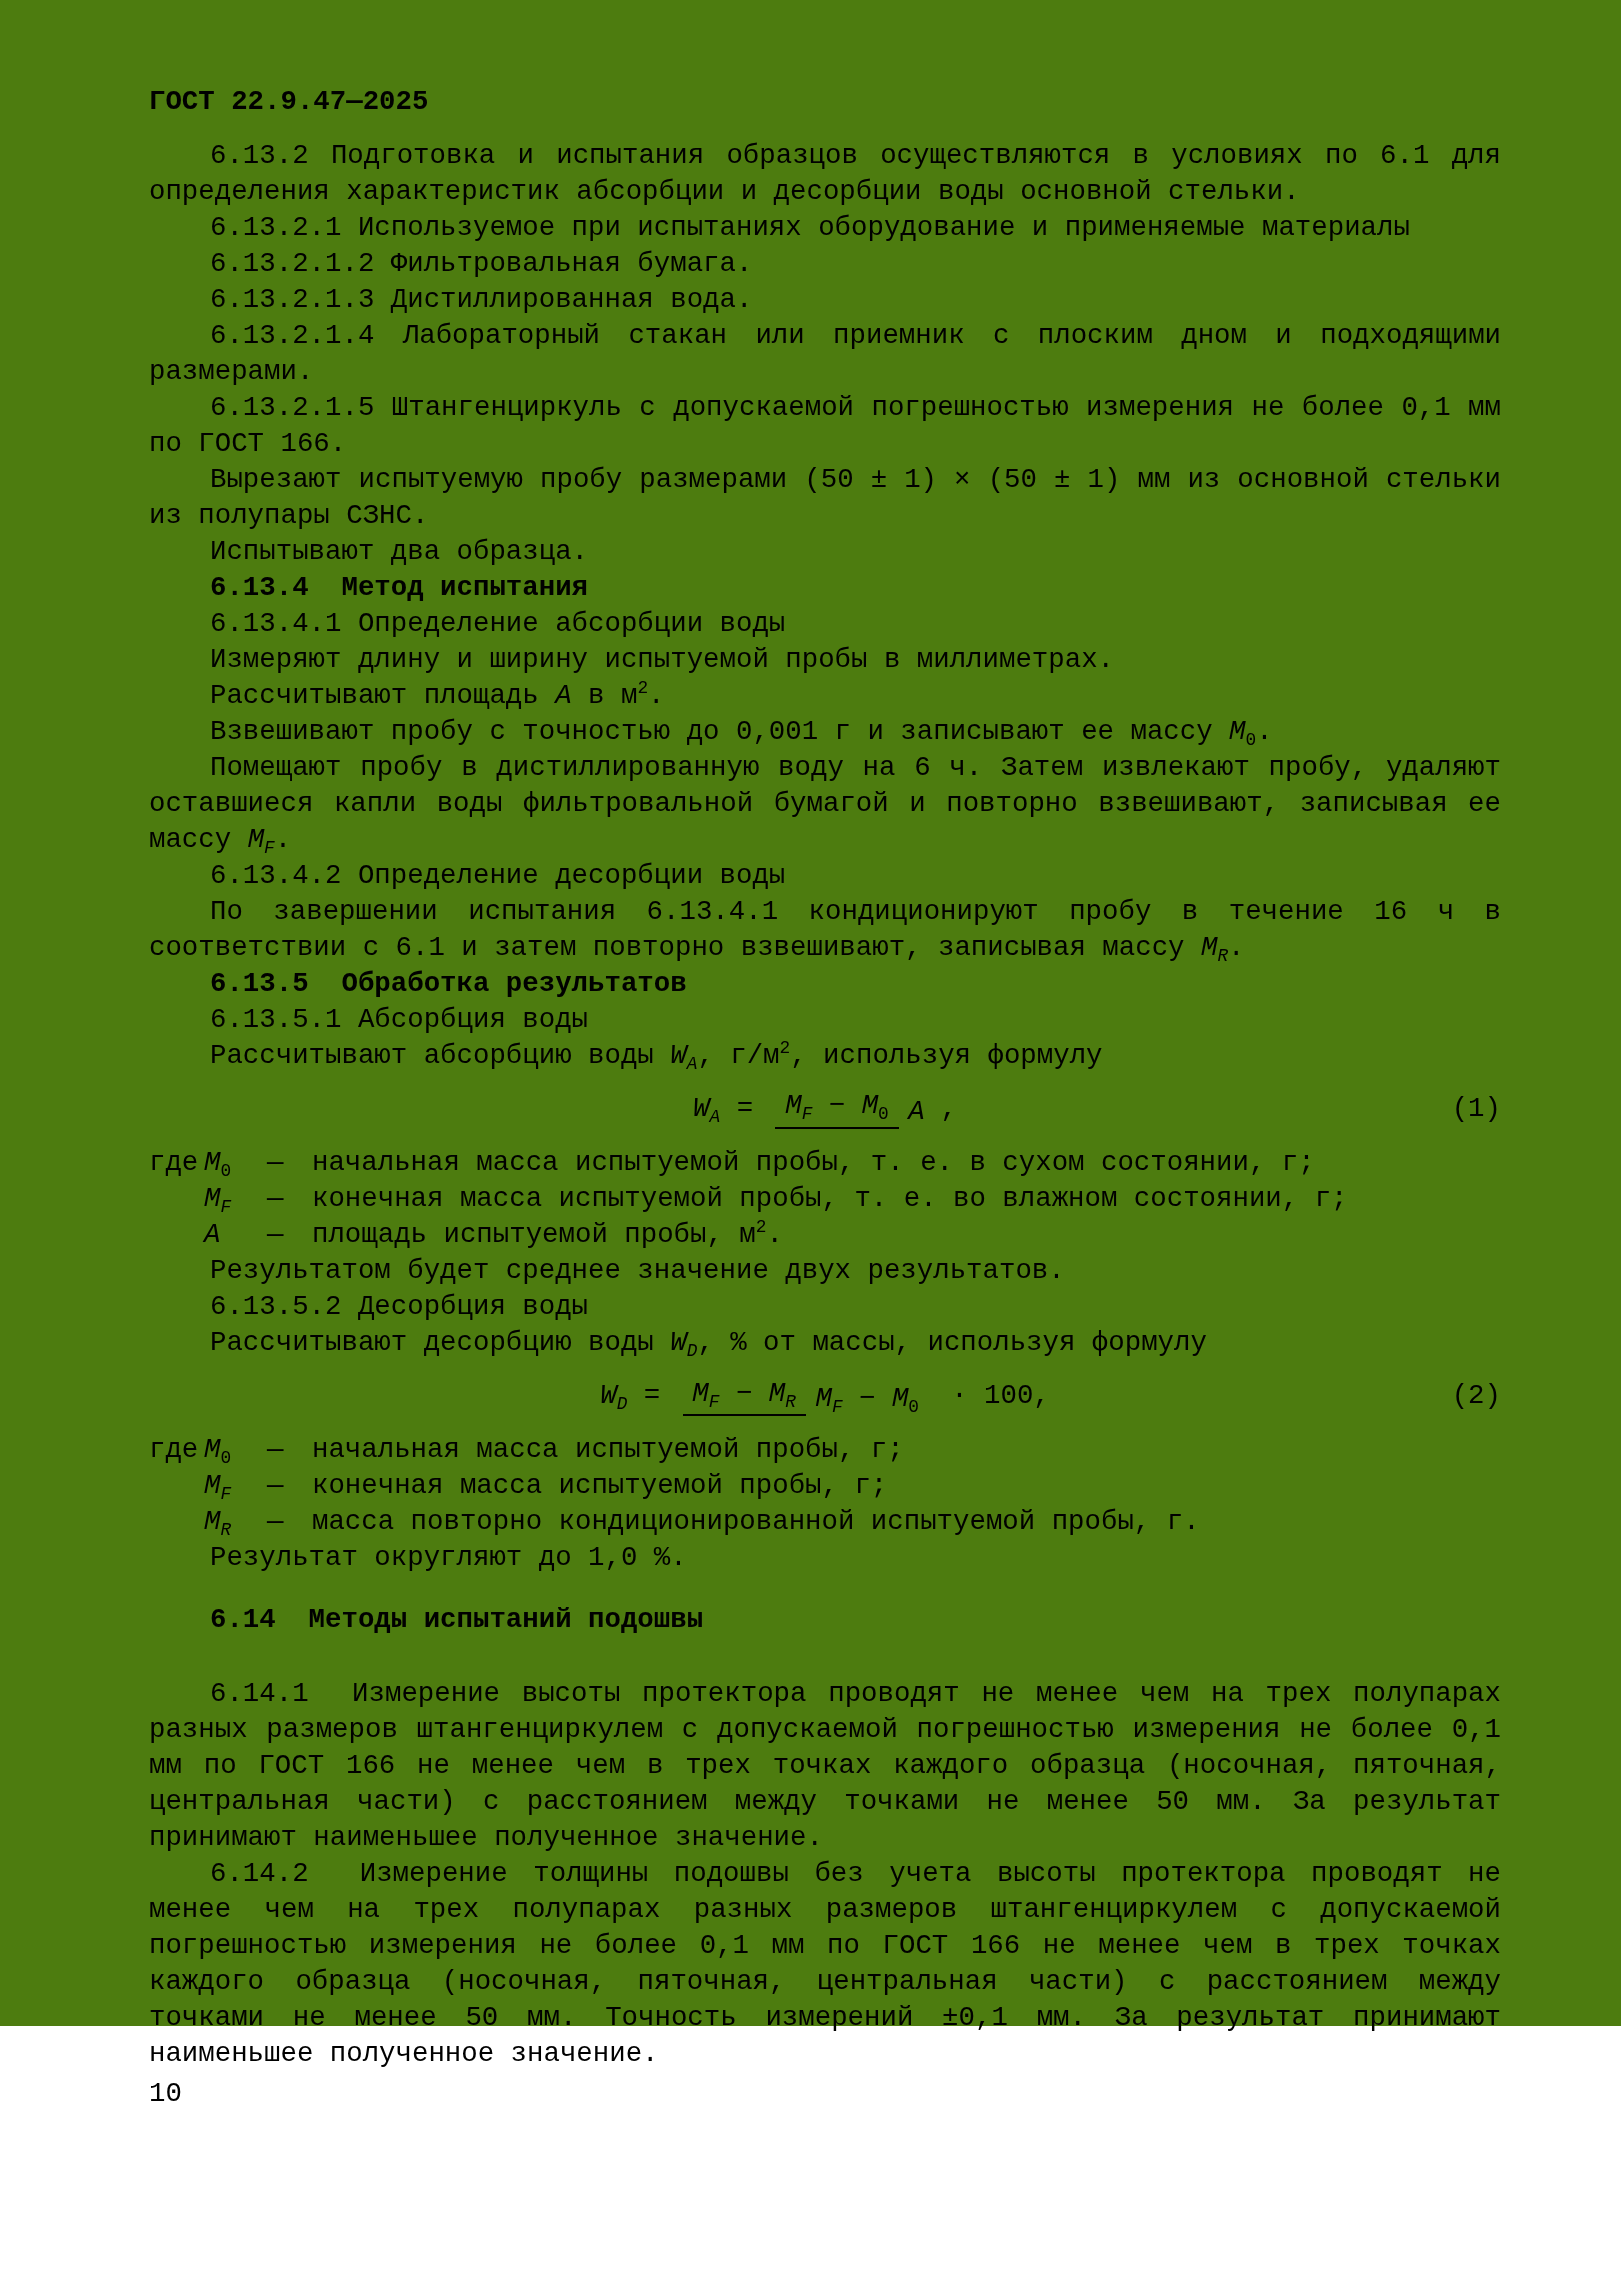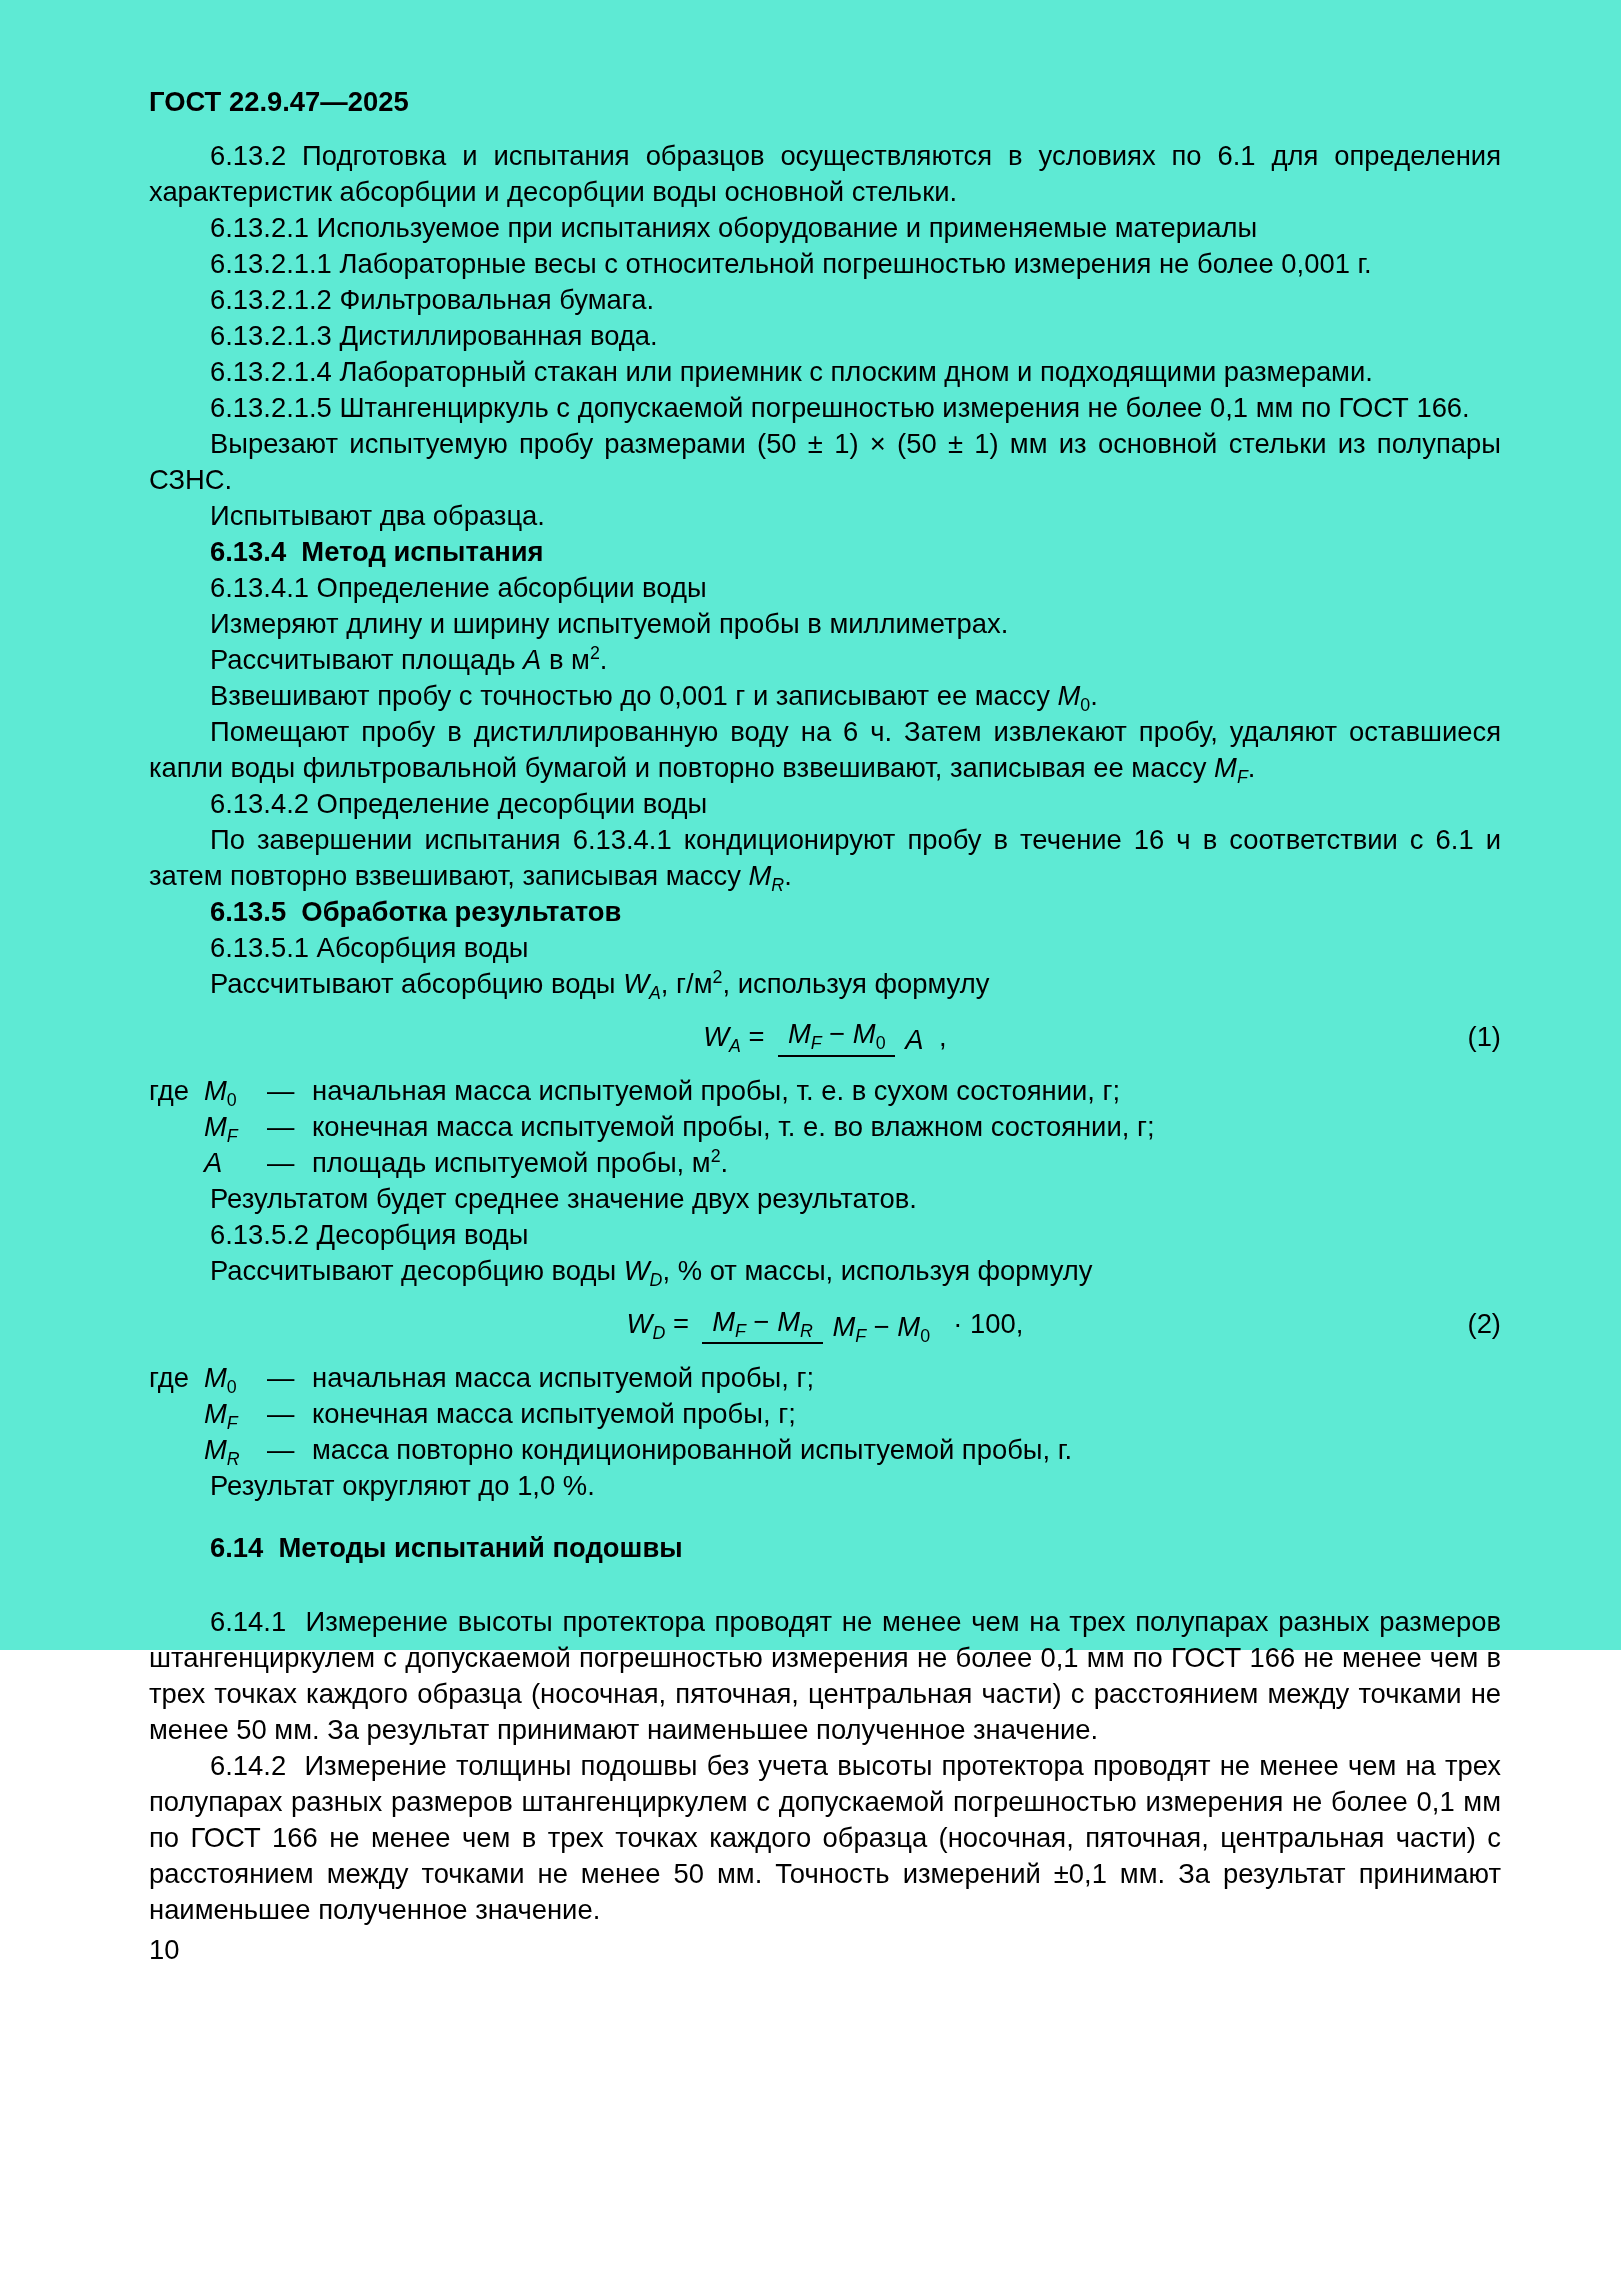--- a/index.html
+++ b/index.html
@@ -15,8 +15,9 @@
   .page {
     position: relative;
     width: 1621px;
-    height: 1650px;
-    background: #5eead4;
+    height: 2026px;
+    background: #4d7c0f;
+    font-family: Liberation Mono, monospace;
   }
   .content {
     padding: 84px 120px 0 149px;

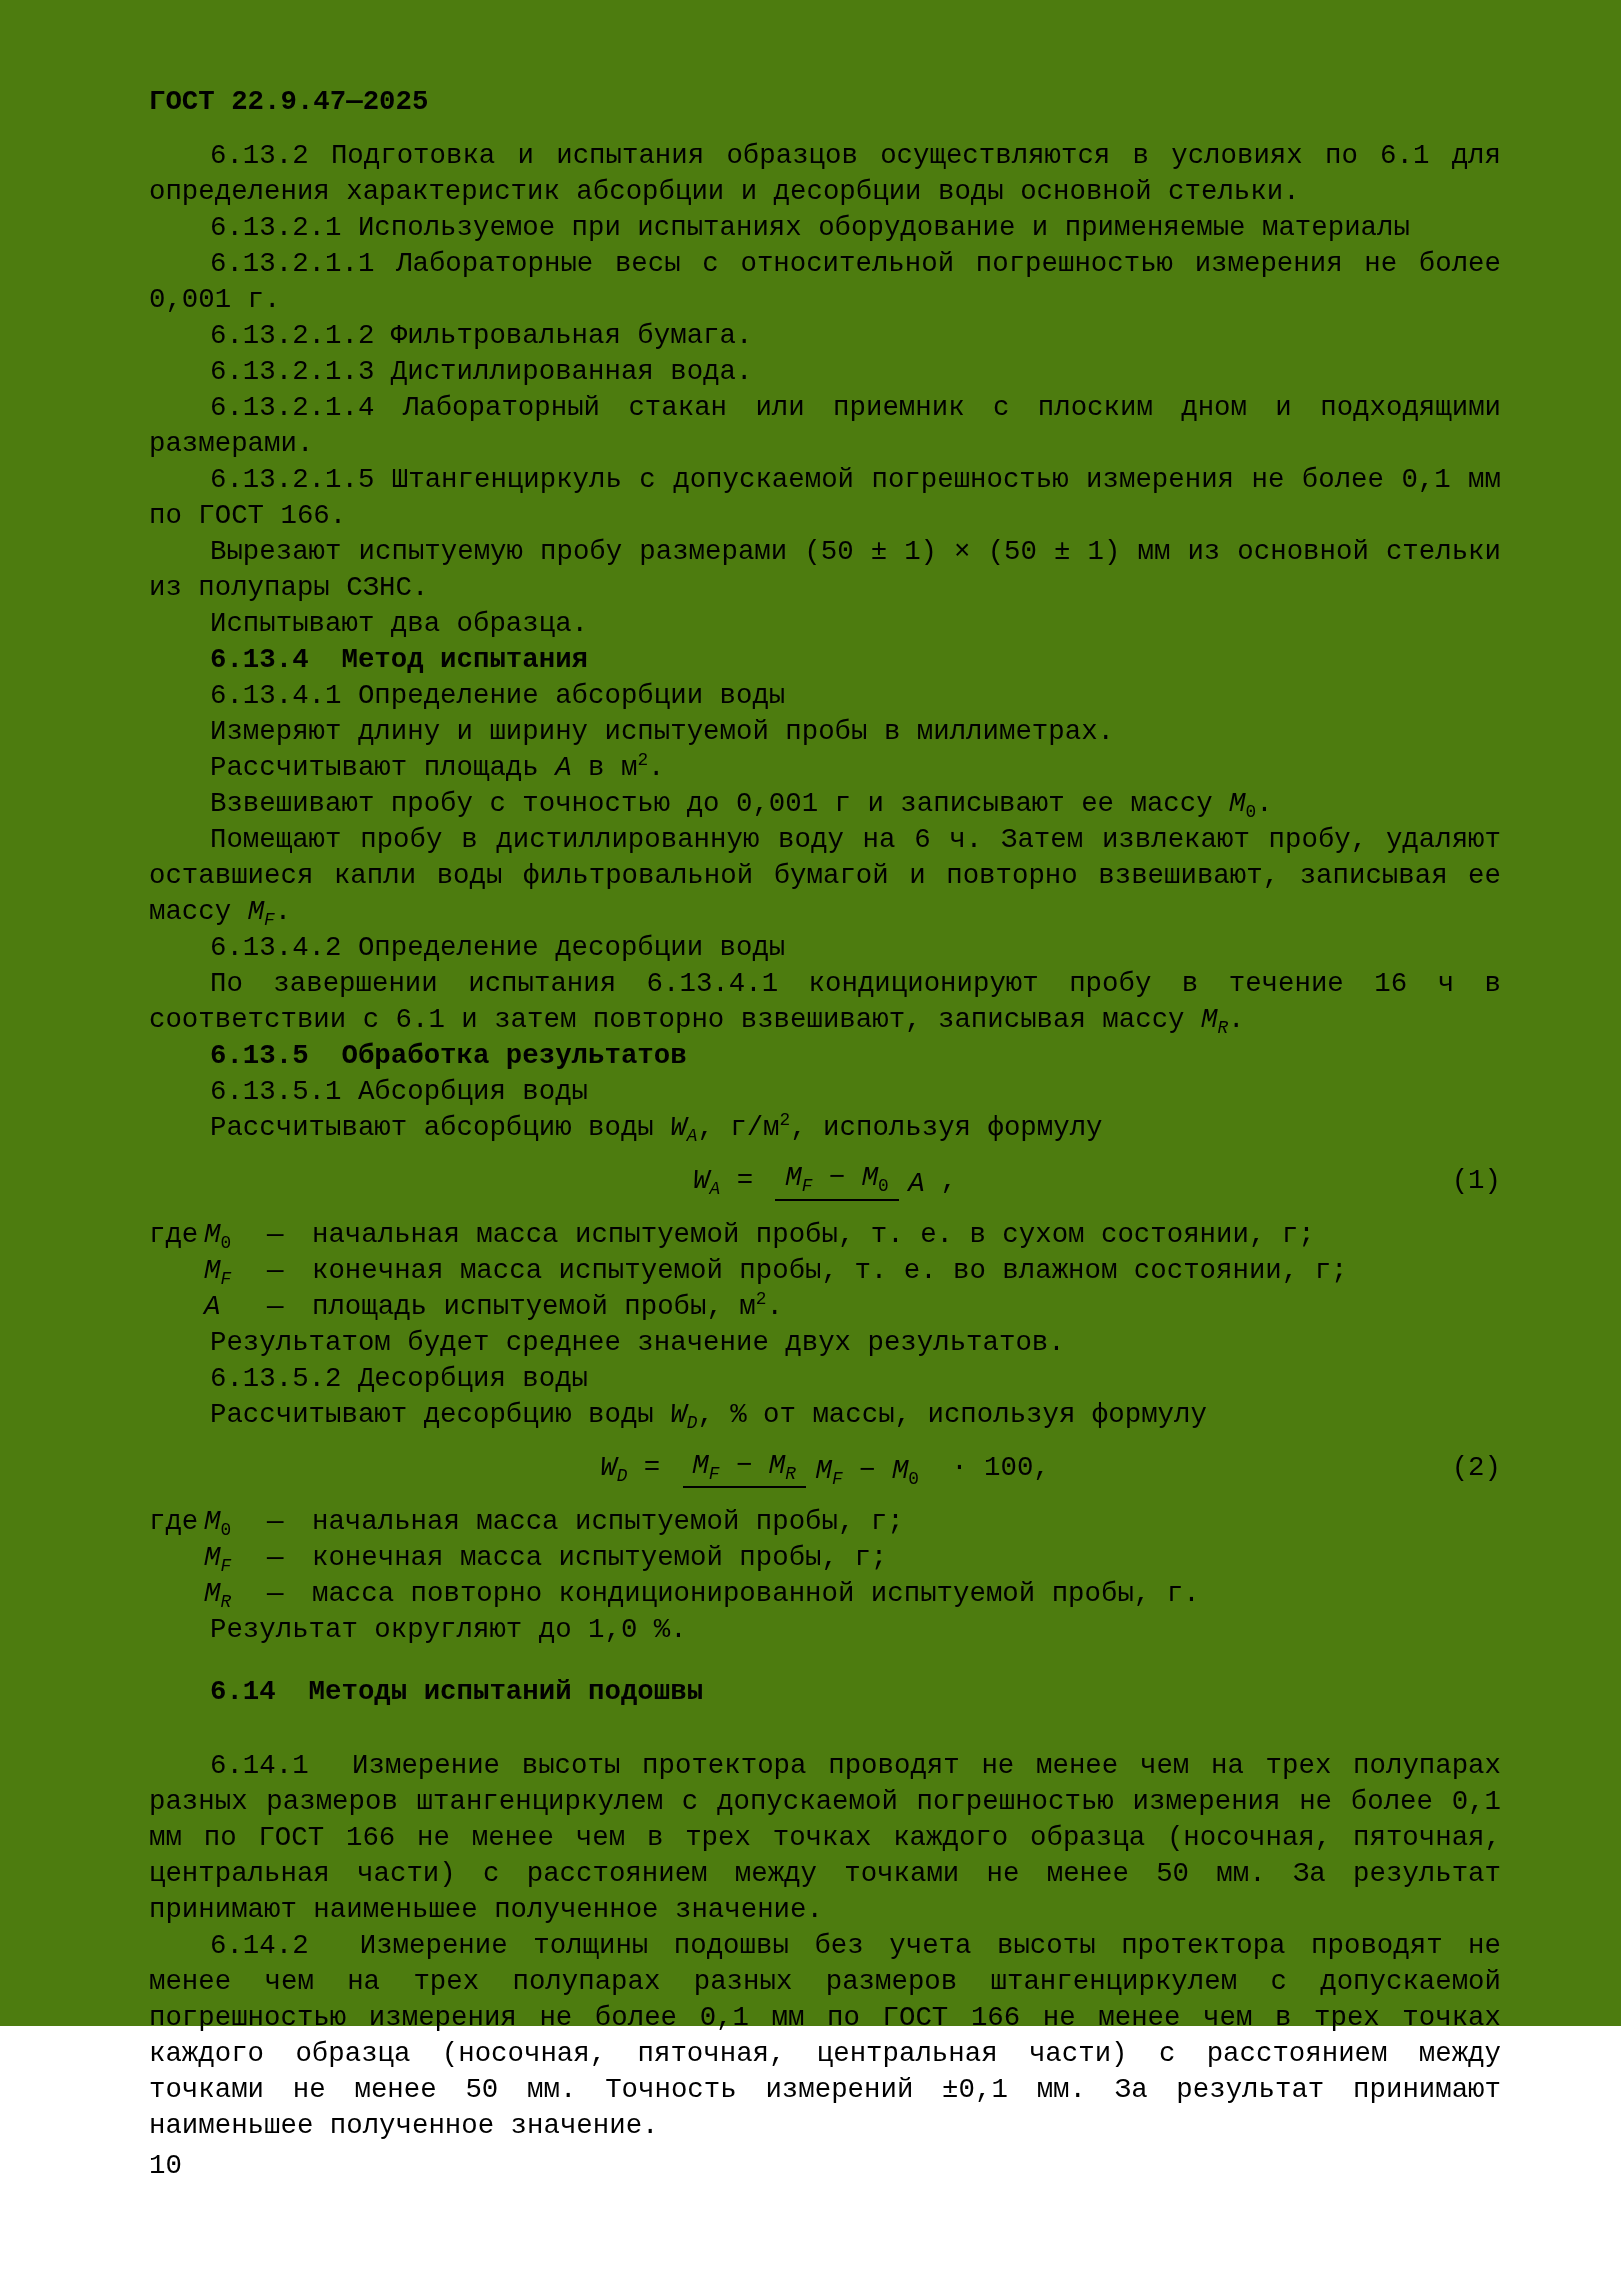--- a/index.html
+++ b/index.html
@@ -91,7 +91,6 @@
 
     <p class="p">6.13.2 Подготовка и испытания образцов осуществляются в условиях по 6.1 для определения характеристик абсорбции и десорбции воды основной стельки.</p>
     <p class="p">6.13.2.1 Используемое при испытаниях оборудование и применяемые материалы</p>
-    <p class="p">6.13.2.1.1 Лабораторные весы с относительной погрешностью измерения не более 0,001 г.</p>
     <p class="p">6.13.2.1.2 Фильтровальная бумага.</p>
     <p class="p">6.13.2.1.3 Дистиллированная вода.</p>
     <p class="p">6.13.2.1.4 Лабораторный стакан или приемник с плоским дном и подходящими размерами.</p>

